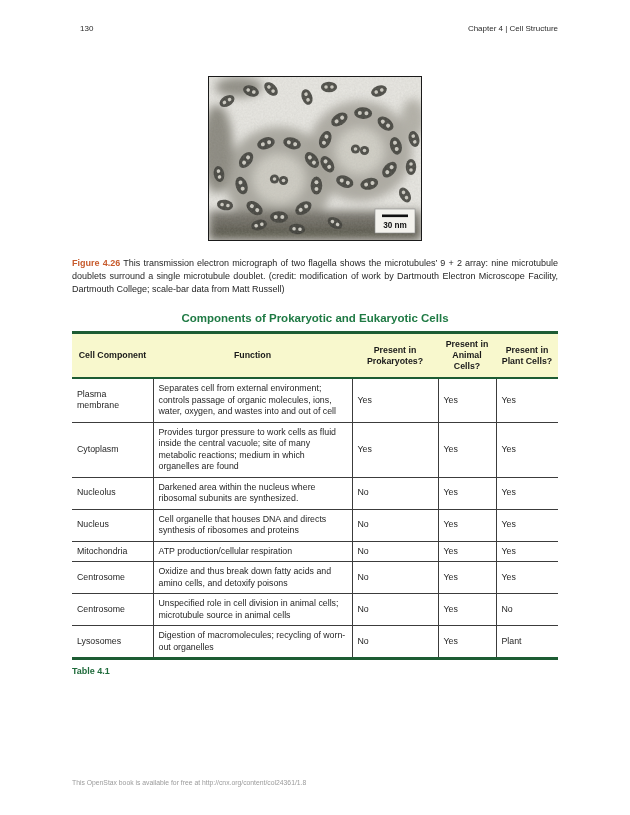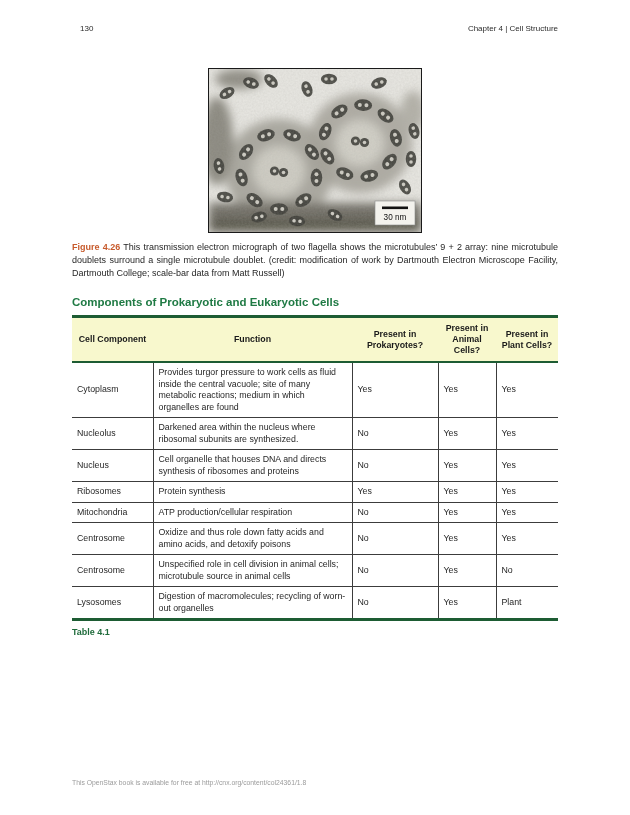--- a/index.html
+++ b/index.html
@@ -8,7 +8,7 @@
   .hdr{position:absolute;top:24px;left:72px;right:72px;display:flex;
        justify-content:space-between;font-size:8px;color:#2b2b2b;margin-left:8px;}
   .content{position:absolute;left:72px;top:60px;width:486px;}
-  .fig-wrap{width:214px;margin:8px auto;}
+  .fig-wrap{width:214px;margin:16px auto;font-weight:bold;}
   .micro-border{border:1px solid #1a1a1a;width:212px;height:163px;display:block;}
   .caption{margin-top:7px;font-size:9px;line-height:13px;text-align:justify;color:#262626;}
   .fig-label{color:#c75b2d;font-weight:bold;}

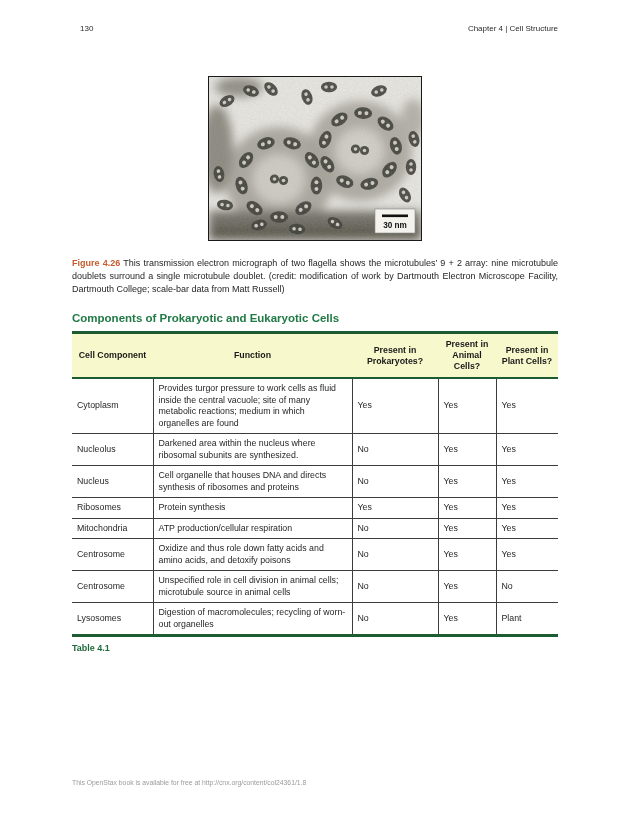--- a/index.html
+++ b/index.html
@@ -14,7 +14,7 @@
   .fig-label{color:#c75b2d;font-weight:bold;}
   .para{margin-top:13px;font-size:9px;line-height:13px;text-align:justify;color:#262626;}
   .tbl-link{color:#c75b2d;cursor:pointer;}
-  .tbl-title{margin:16px 0 7px 0;color:#1f7a44;font-weight:bold;font-size:11.5px;}
+  .tbl-title{margin:16px 0 7px 0;text-align:center;color:#1f7a44;font-weight:bold;font-size:11.5px;}
   table.cmp{border-collapse:collapse;width:486px;table-layout:fixed;
             border-top:3px solid #1d5c33;border-bottom:3px solid #1d5c33;}
   table.cmp thead th{background:#f8f8cd;font-size:8.8px;font-weight:bold;color:#1a1a1a;

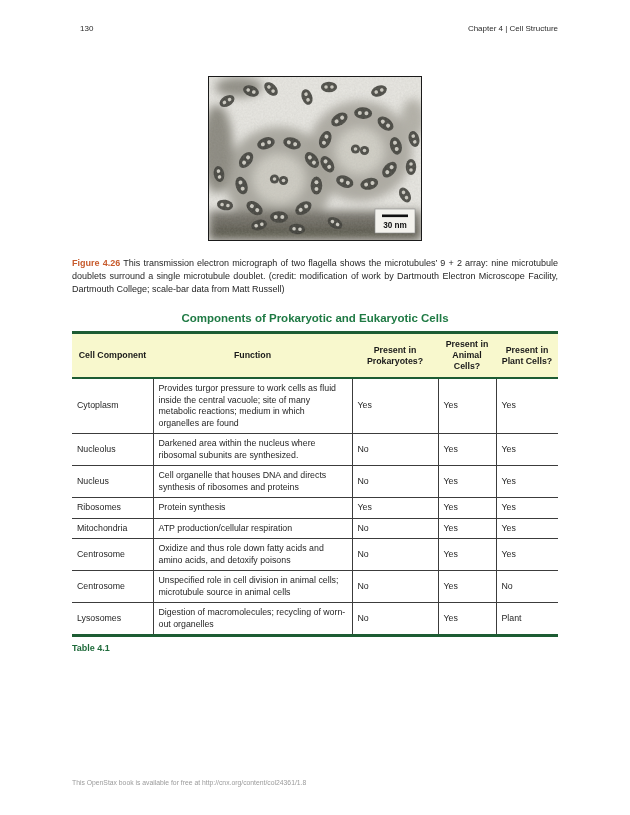--- a/index.html
+++ b/index.html
@@ -271,6 +271,13 @@
       </thead>
       <tbody id="table-body">
           <tr>
+            <td>Plasma membrane</td>
+            <td>Separates cell from external environment; controls passage of organic molecules, ions, water, oxygen, and wastes into and out of cell</td>
+            <td>Yes</td>
+            <td>Yes</td>
+            <td>Yes</td>
+          </tr>
+          <tr>
             <td>Cytoplasm</td>
             <td>Provides turgor pressure to work cells as fluid inside the central vacuole; site of many metabolic reactions; medium in which organelles are found</td>
             <td>Yes</td>

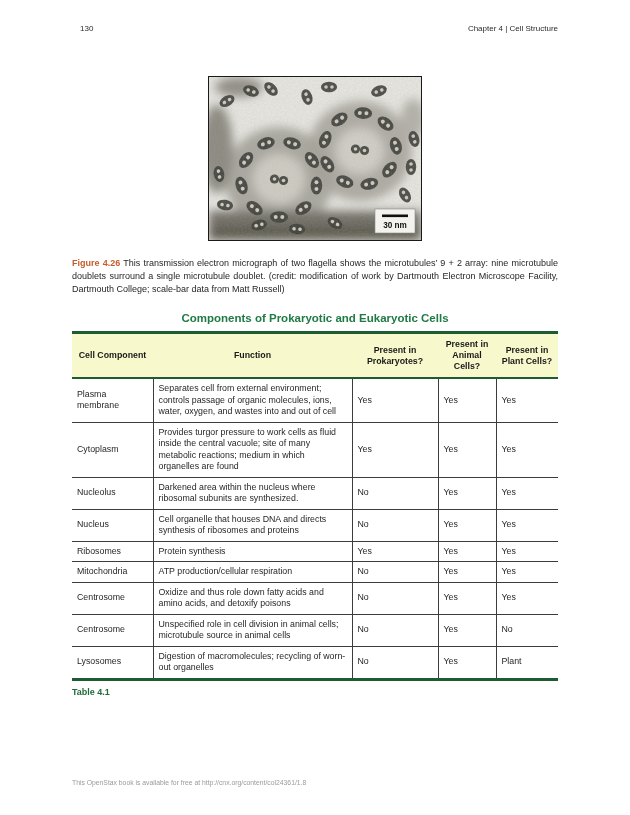--- a/index.html
+++ b/index.html
@@ -299,13 +299,6 @@
             <td>Yes</td>
           </tr>
           <tr>
-            <td>Ribosomes</td>
-            <td>Protein synthesis</td>
-            <td>Yes</td>
-            <td>Yes</td>
-            <td>Yes</td>
-          </tr>
-          <tr>
             <td>Mitochondria</td>
             <td>ATP production/cellular respiration</td>
             <td>No</td>

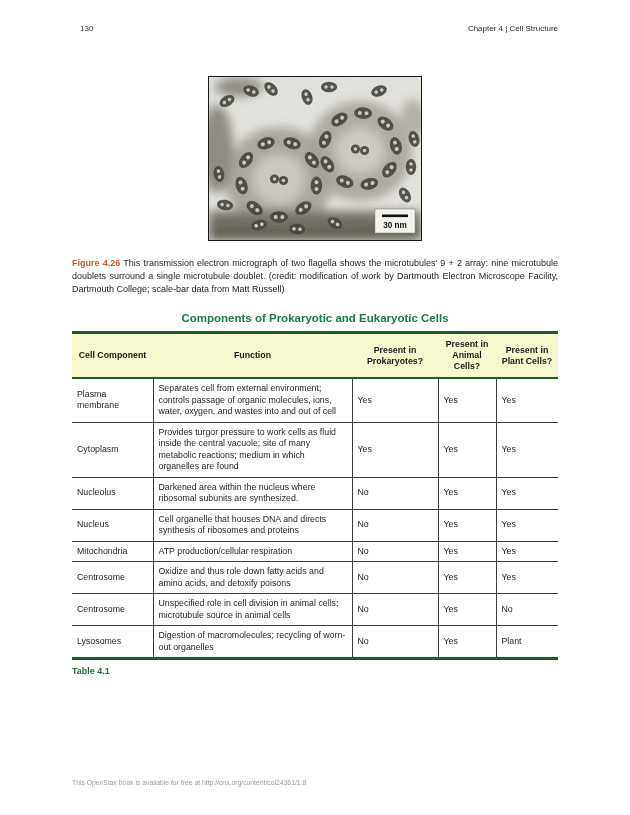--- a/index.html
+++ b/index.html
@@ -307,7 +307,7 @@
           </tr>
           <tr>
             <td>Centrosome</td>
-            <td>Oxidize and thus role down fatty acids and amino acids, and detoxify poisons</td>
+            <td>Oxidize and thus break down fatty acids and amino cells, and detoxify poisons</td>
             <td>No</td>
             <td>Yes</td>
             <td>Yes</td>

